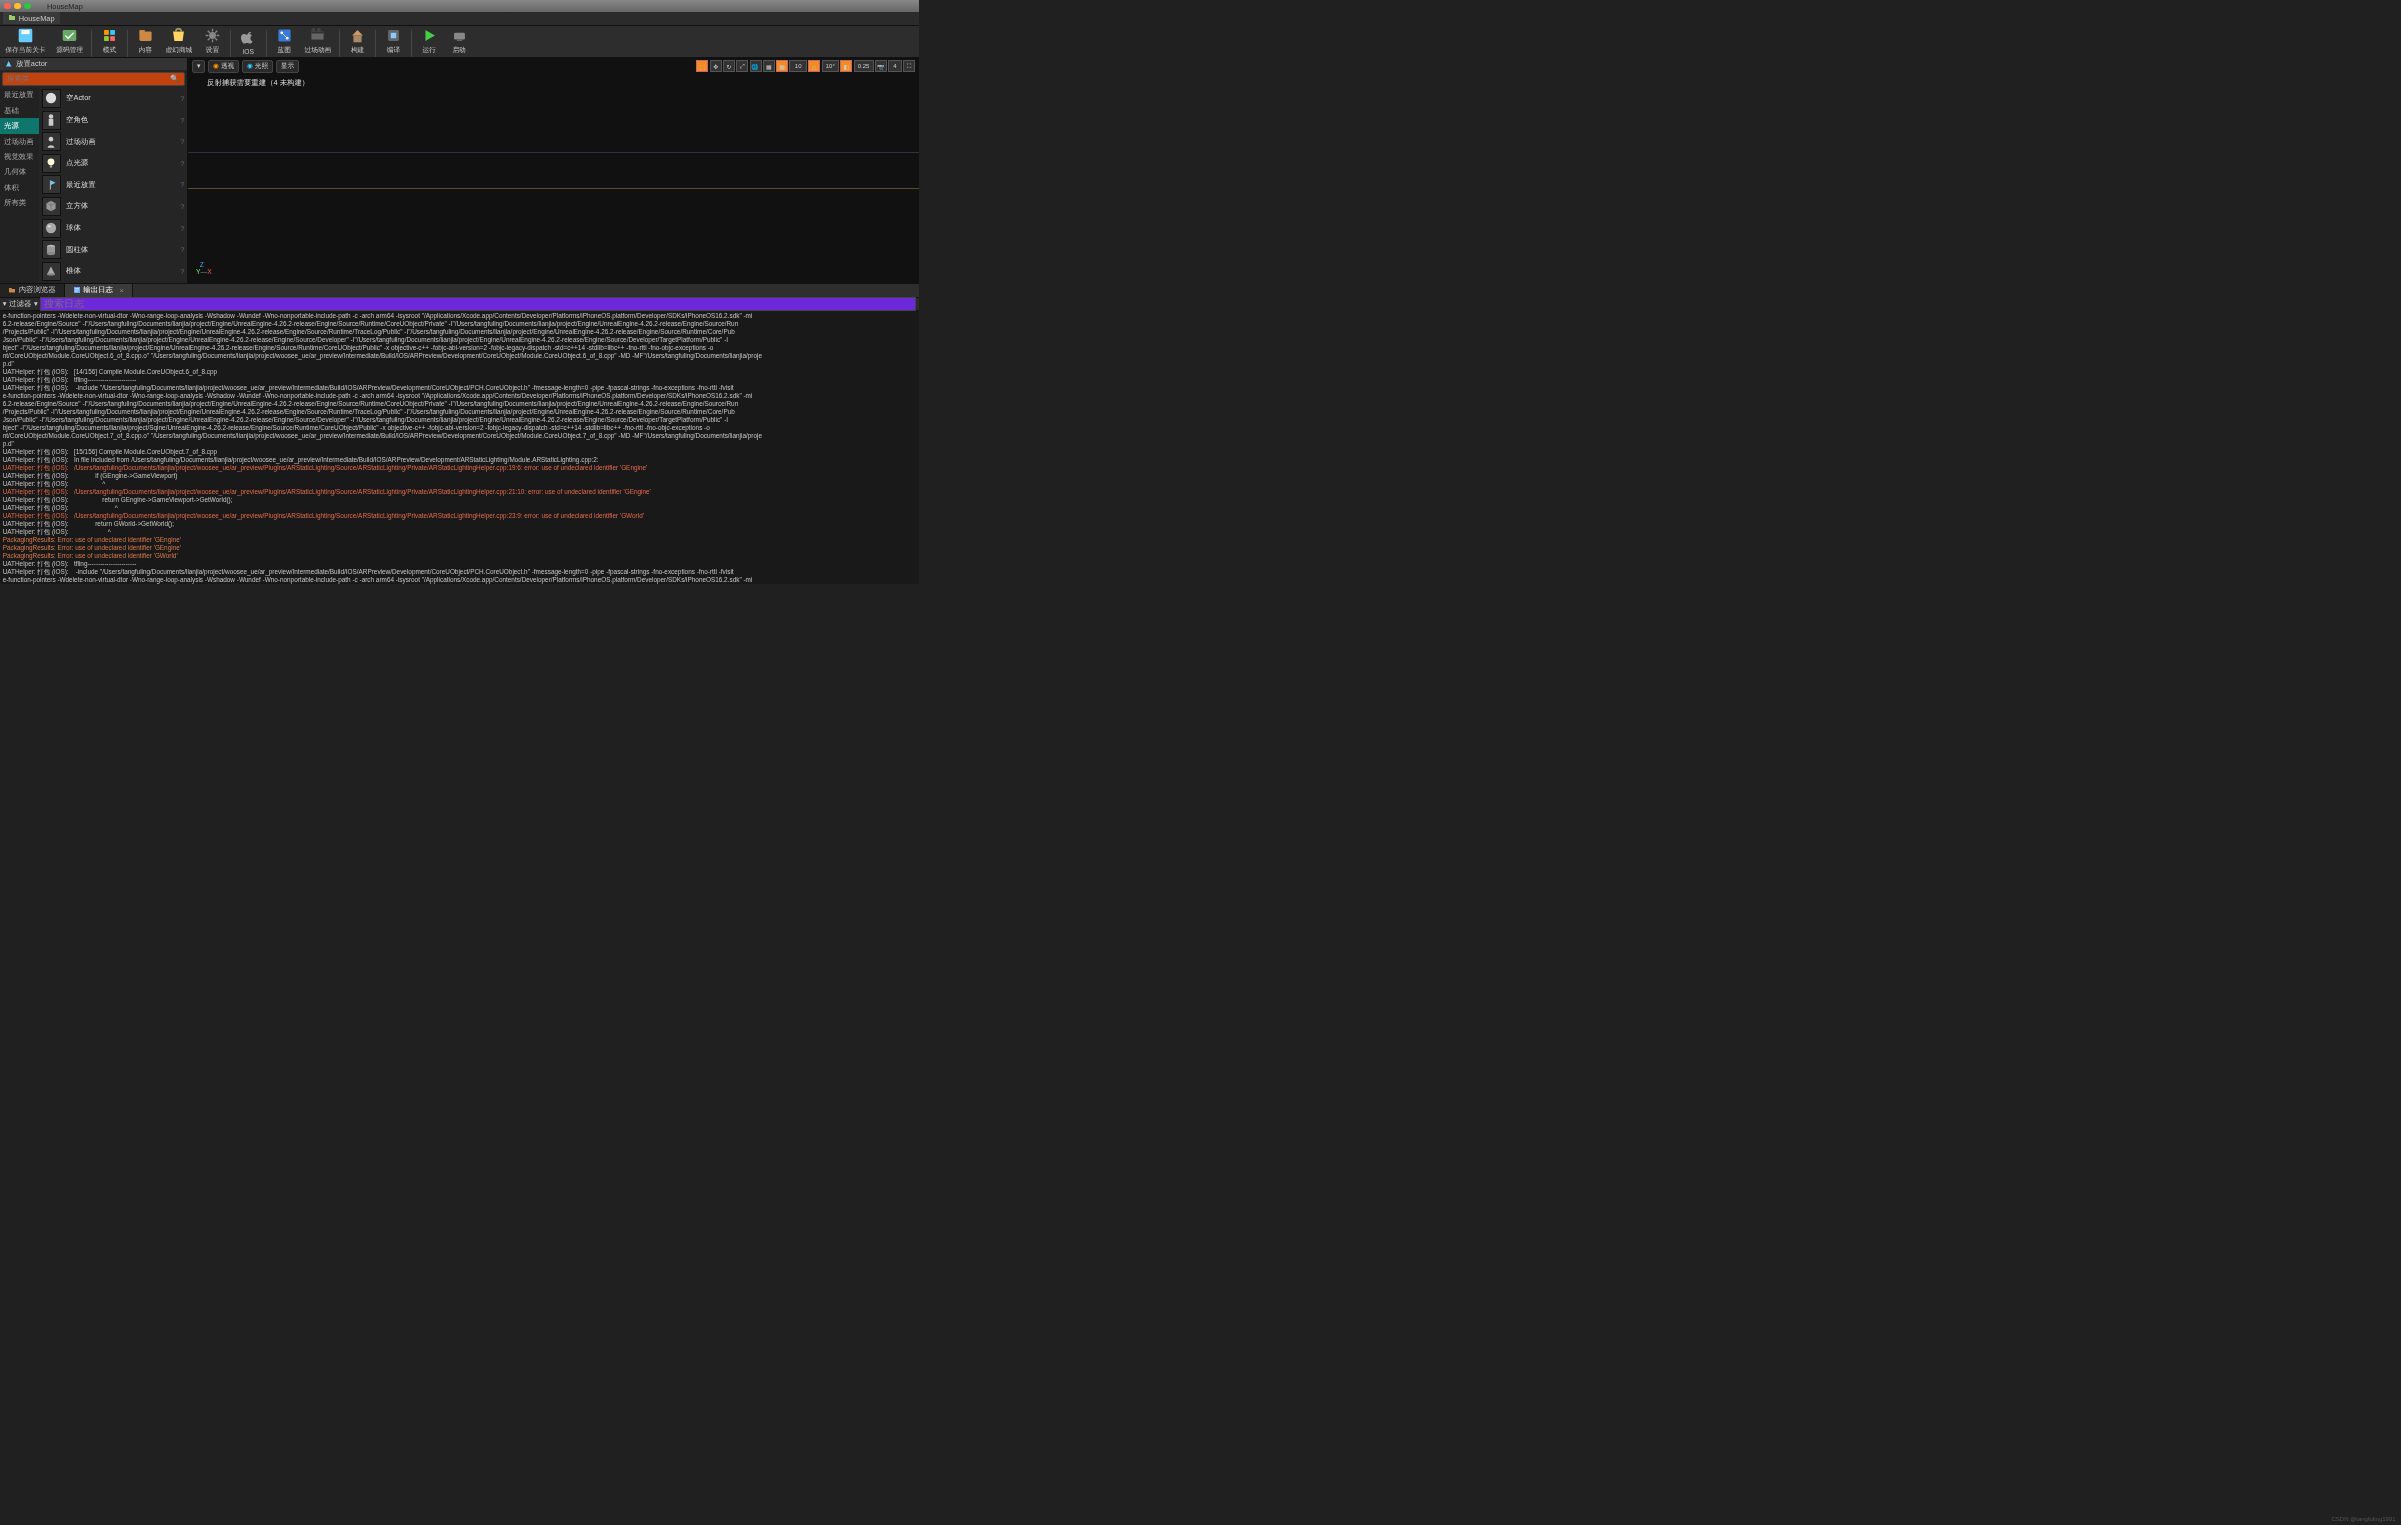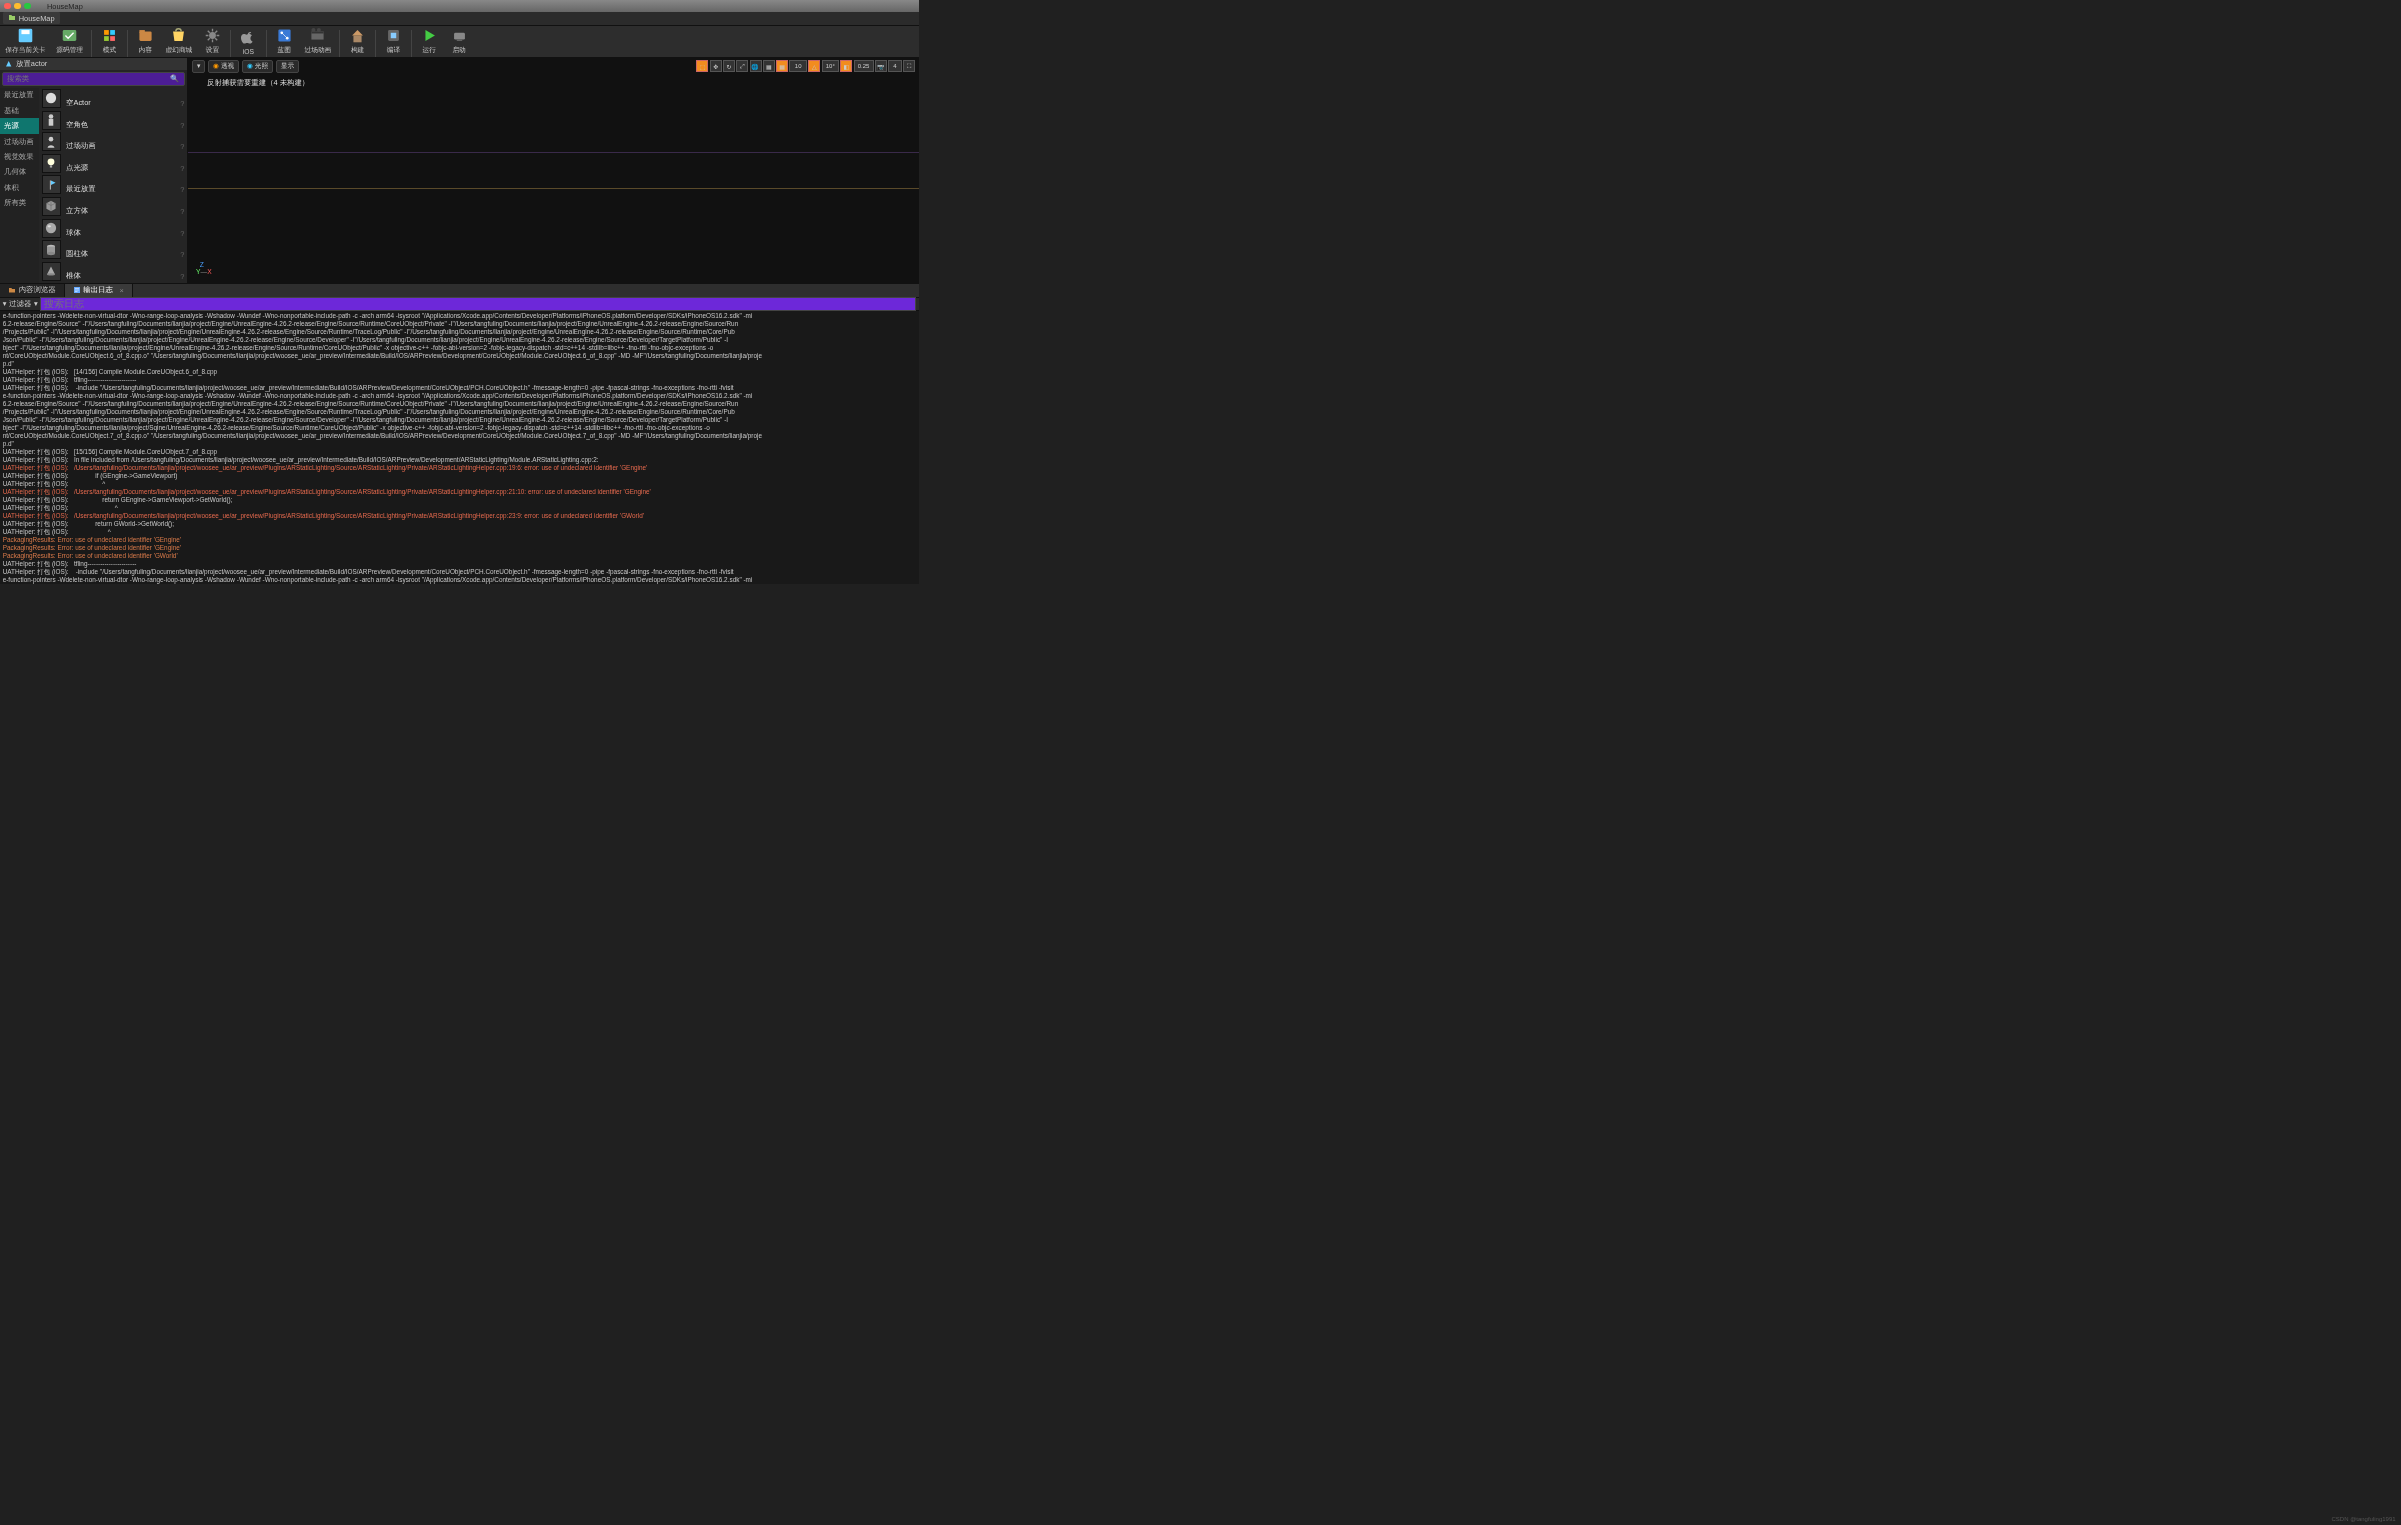--- a/index.html
+++ b/index.html
@@ -23,7 +23,7 @@
   
   .middle{display:flex;height:225px}
   .left{width:188px;display:flex;flex-direction:column;background:#252525;border-right:0.7px solid #111}
-  .search{display:flex;align-items:flex-start;background:#4c1d95;border:0.7px solid #444;border-radius:2px;margin:2px;padding:1.3px 4px}
+  .search{display:flex;align-items:flex-start;background:#c2410c;border:0.7px solid #444;border-radius:2px;margin:2px;padding:1.3px 4px}
   .search input{flex:1;background:none;border:none;color:#ccc;font-size:7.4px;outline:none}
   .leftsplit{display:flex;flex:1;overflow:hidden}
   .cats{width:39px;background:#222;display:flex;flex-direction:column;font-size:7.4px}

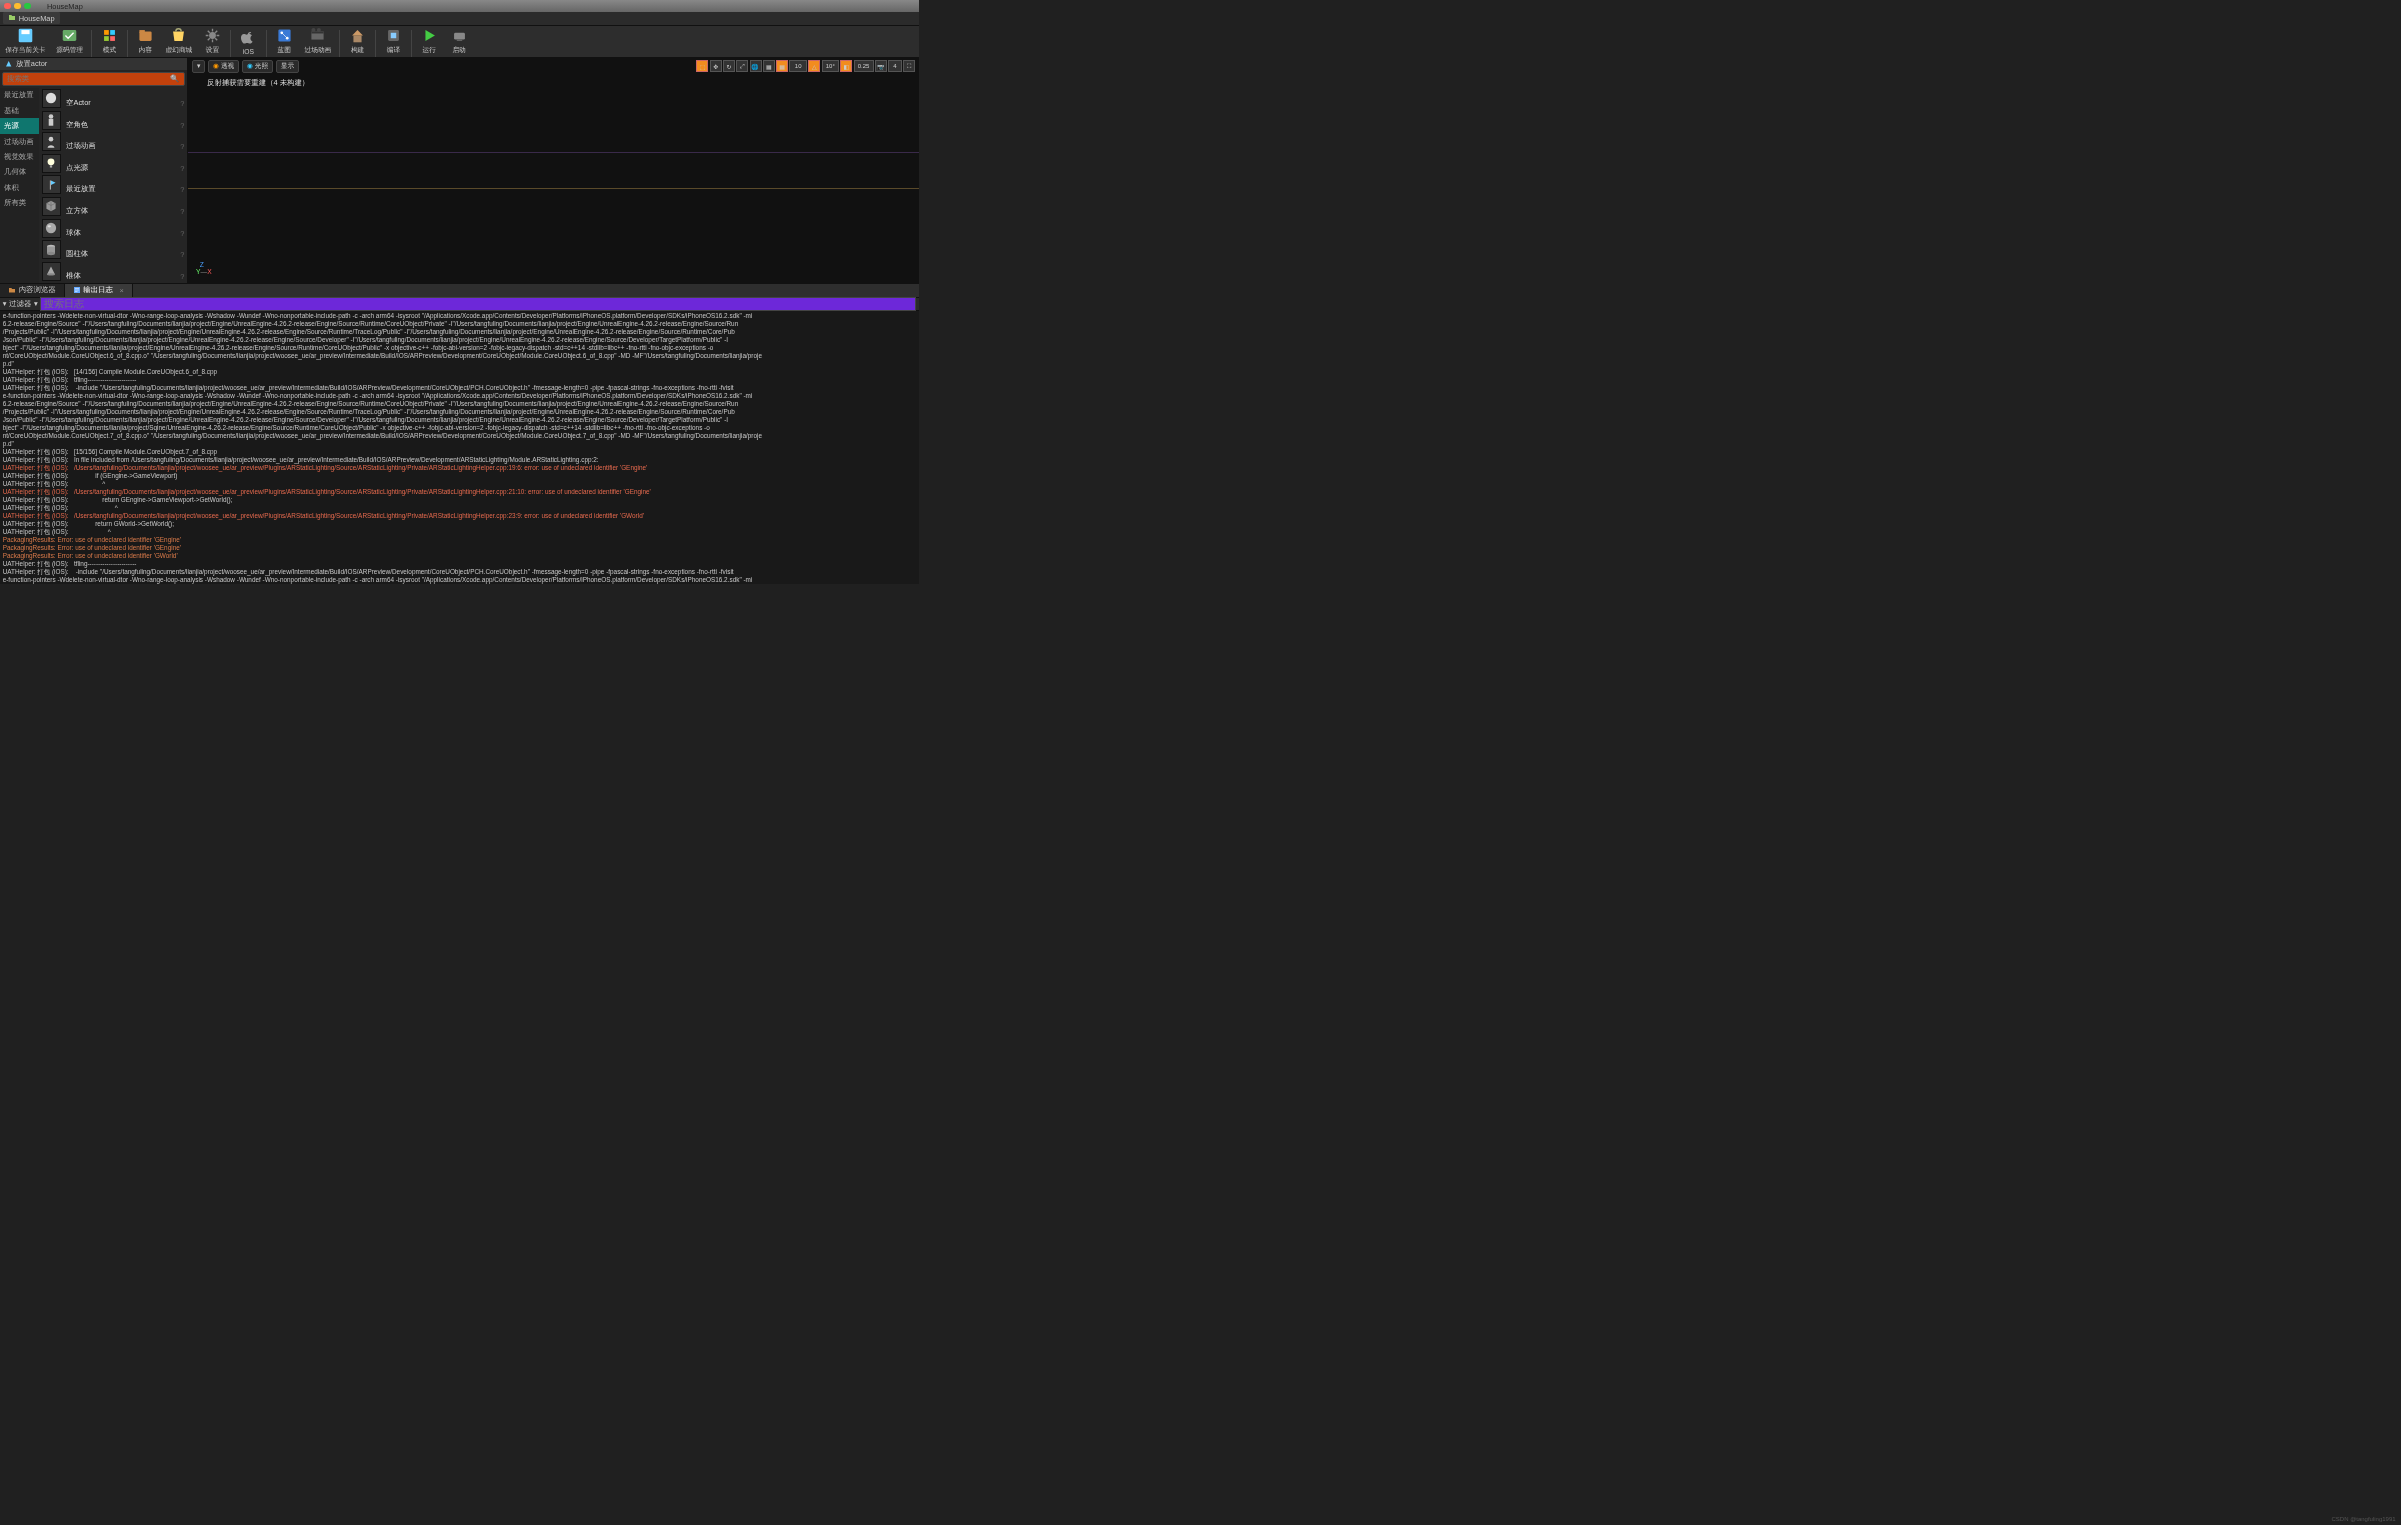--- a/index.html
+++ b/index.html
@@ -30,7 +30,7 @@
   .cat{padding:2.7px 4px;color:#aaa}
   .cat.sel{background:#0f766e;color:#fff}
   .actors{flex:1;overflow-y:auto}
-  .arow{display:flex;align-items:flex-end;gap:5.4px;padding:1.3px 2.7px}
+  .arow{display:flex;align-items:center;gap:5.4px;padding:1.3px 2.7px}
   .athumb{width:19px;height:19px;background:#333;display:flex;align-items:center;justify-content:center;border:0.7px solid #111}
   .aname{flex:1;color:#ddd}
   .ahelp{color:#666}

